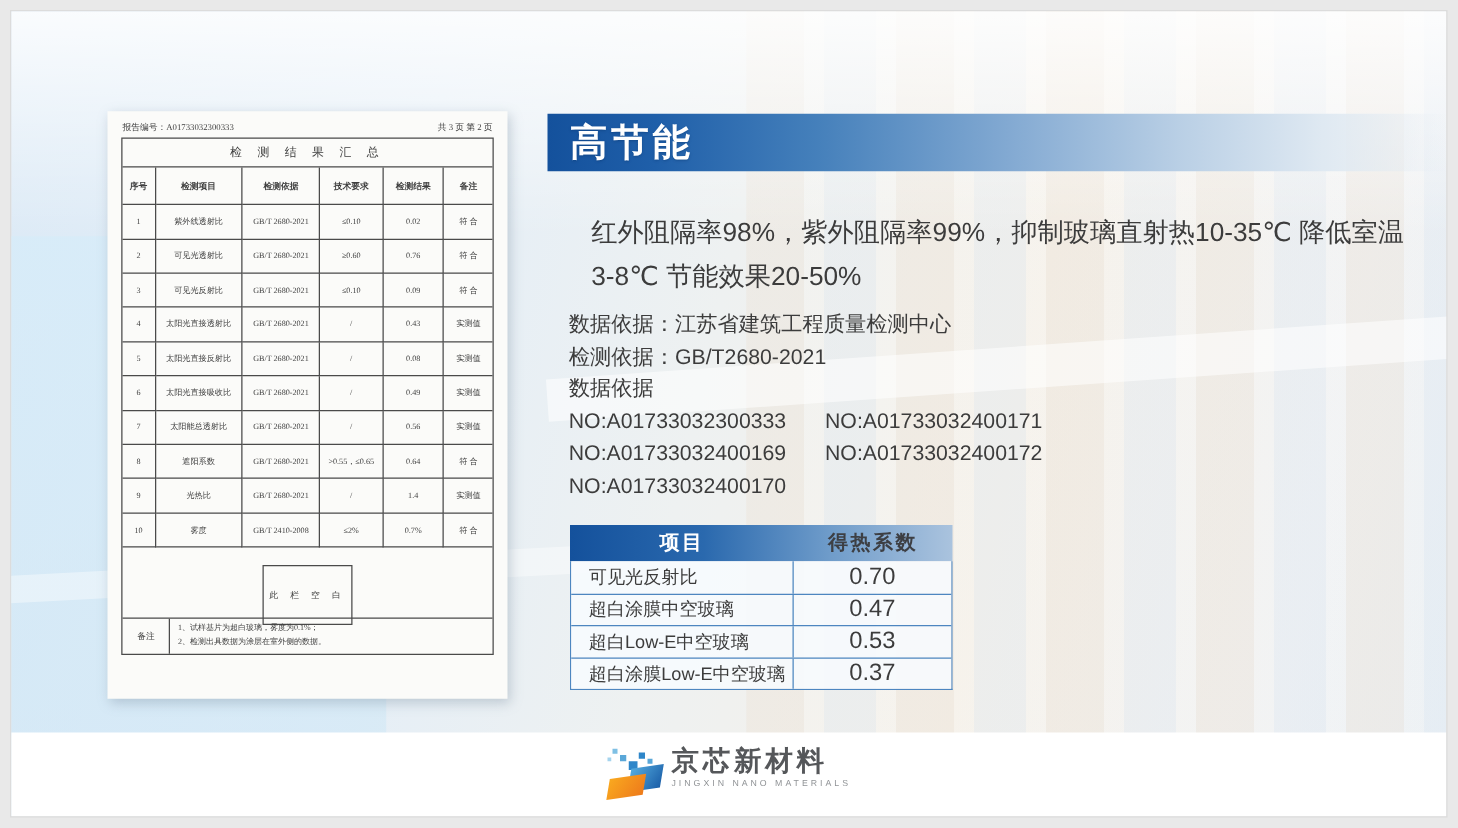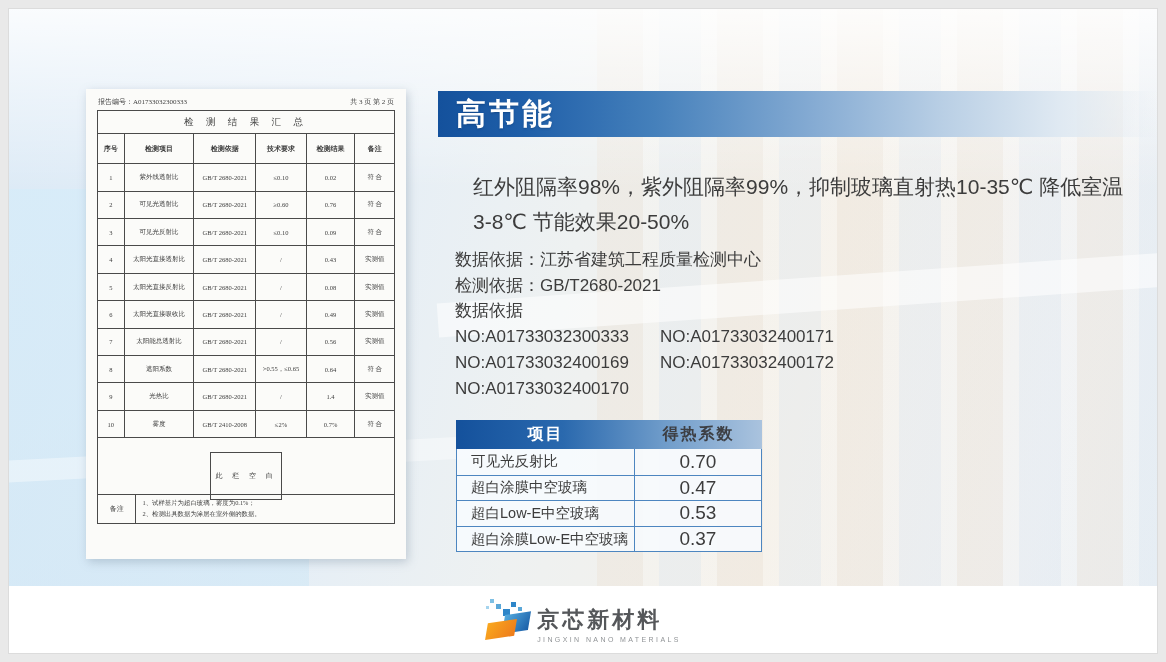--- a/index.html
+++ b/index.html
@@ -46,7 +46,7 @@
     position:absolute; left:0; bottom:0; width:100%; height:67px;
     background:#ffffff; display:flex; align-items:center; justify-content:center;
   }
-  .logo { display:flex; align-items:flex-end; gap:4px; }
+  .logo { display:flex; align-items:flex-start; gap:4px; }
   .logo-icon { position:relative; width:48px; height:46px; }
   .logo-icon .orange {
     position:absolute; left:2px; top:24px; width:28px; height:17px;

